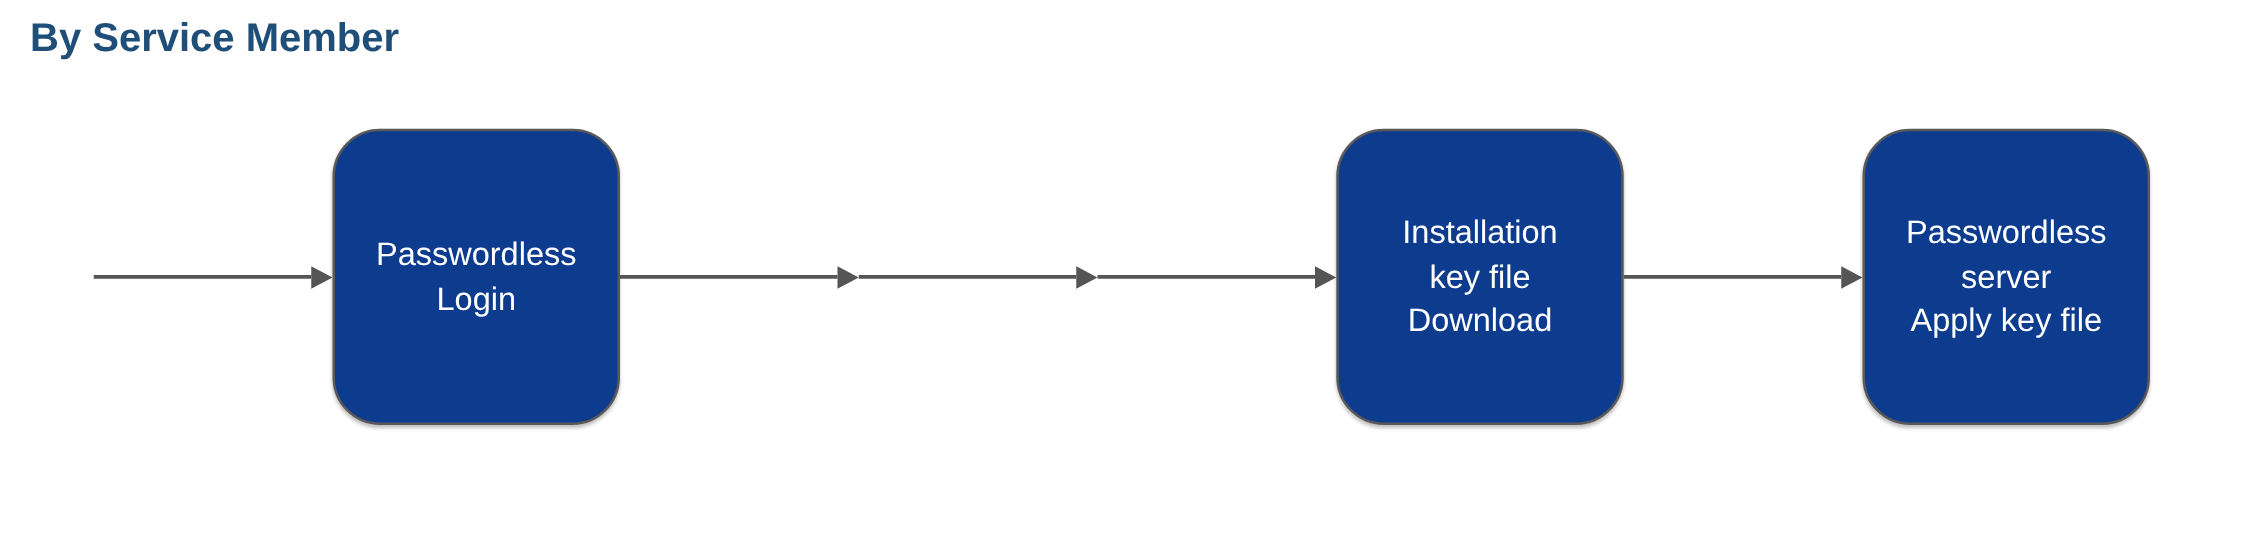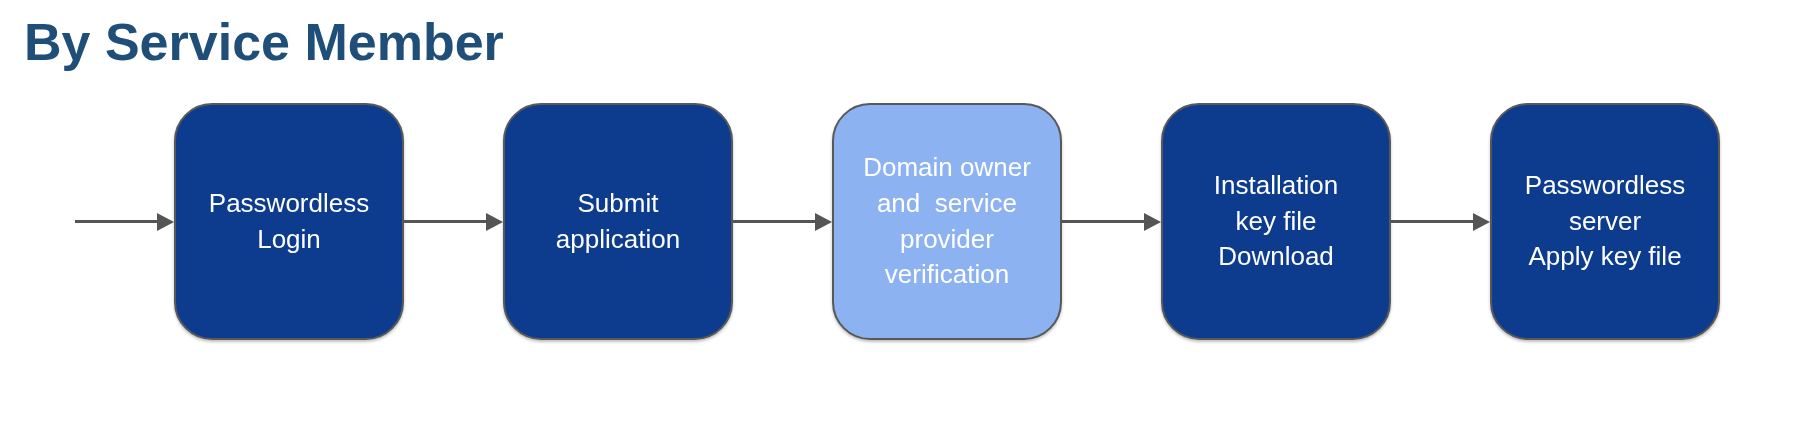--- a/index.html
+++ b/index.html
@@ -21,7 +21,7 @@
   .title{
     position:absolute;
     font-weight:bold;
-    font-size:52px;
+    font-size:32px;
     color:var(--title-text);
     letter-spacing:0px;
     white-space:nowrap;

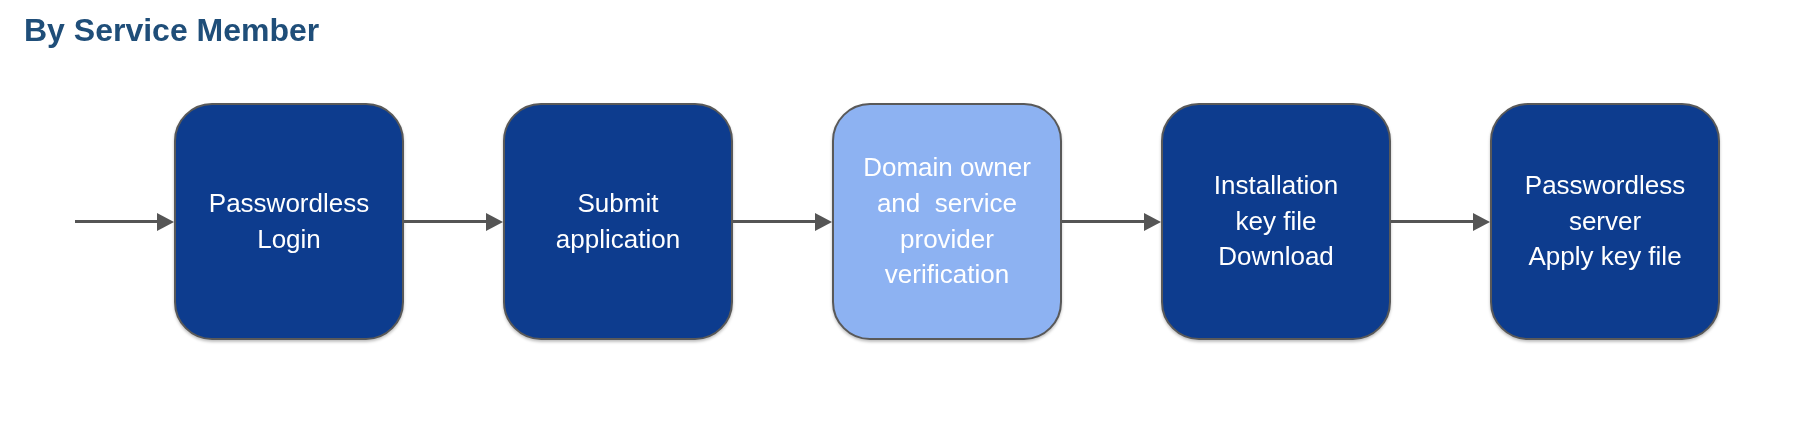--- a/index.html
+++ b/index.html
@@ -106,12 +106,6 @@
       <div class="head"></div>
     </div>
 
-    <div class="box box--light">
-      <span class="label">Domain owner
-and  service
-provider
-verification</span>
-    </div>
 
     <div class="connector">
       <div class="line"></div>

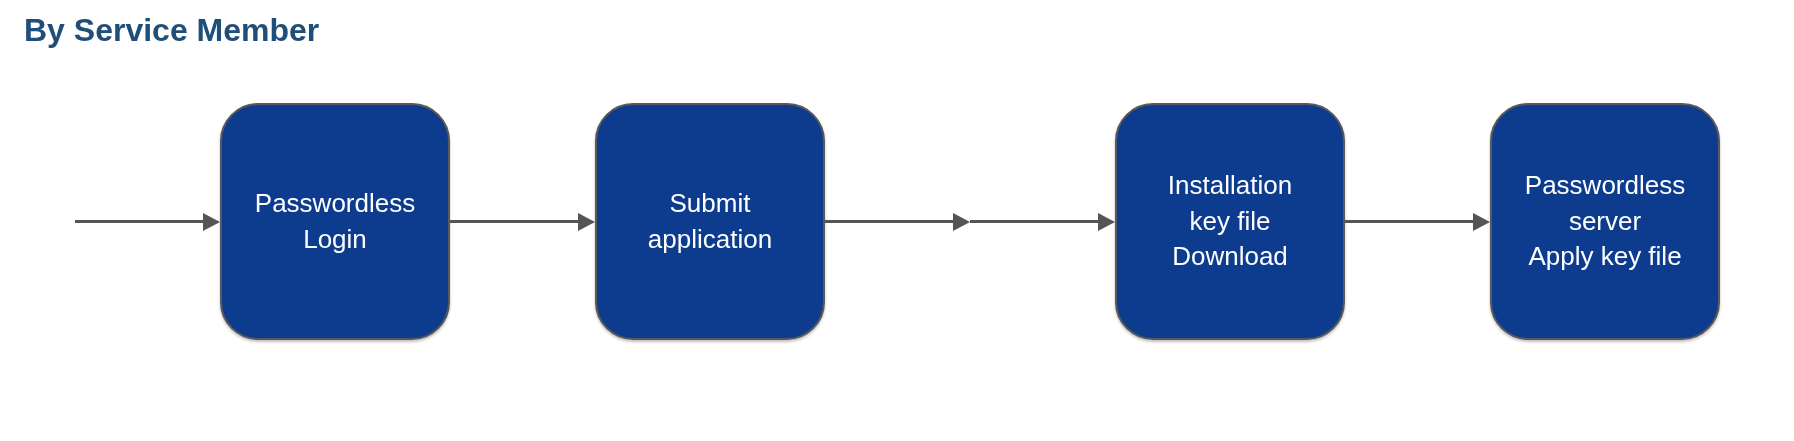--- a/index.html
+++ b/index.html
@@ -96,10 +96,6 @@
       <div class="head"></div>
     </div>
 
-    <div class="box box--dark">
-      <span class="label">Submit
-application</span>
-    </div>
 
     <div class="connector">
       <div class="line"></div>

